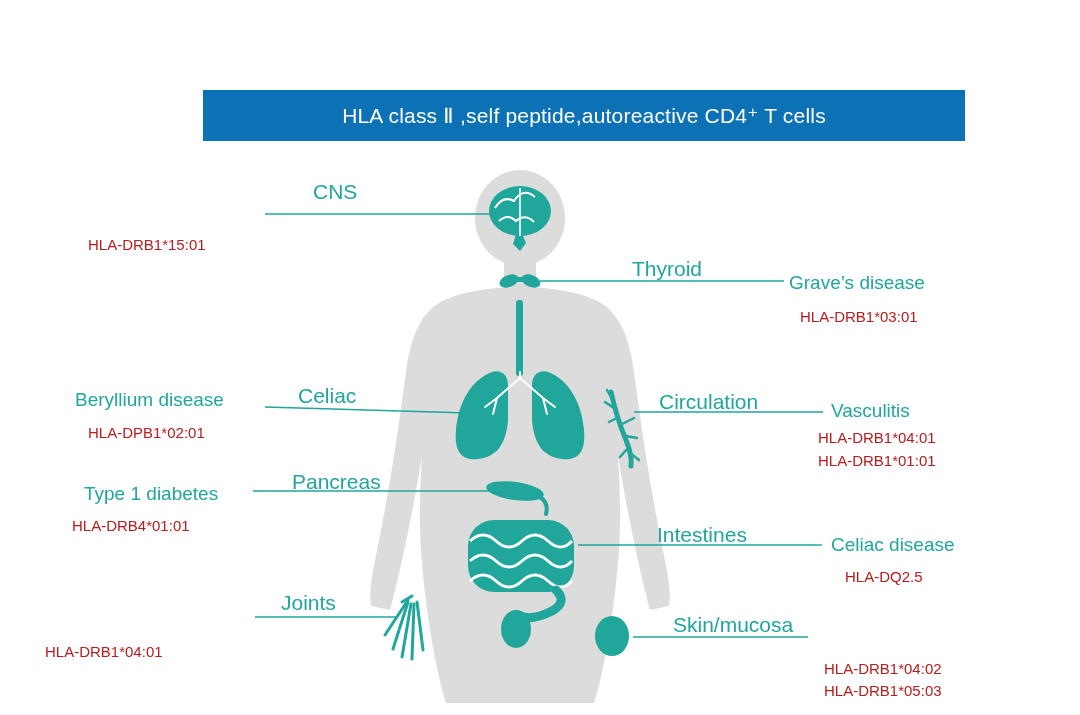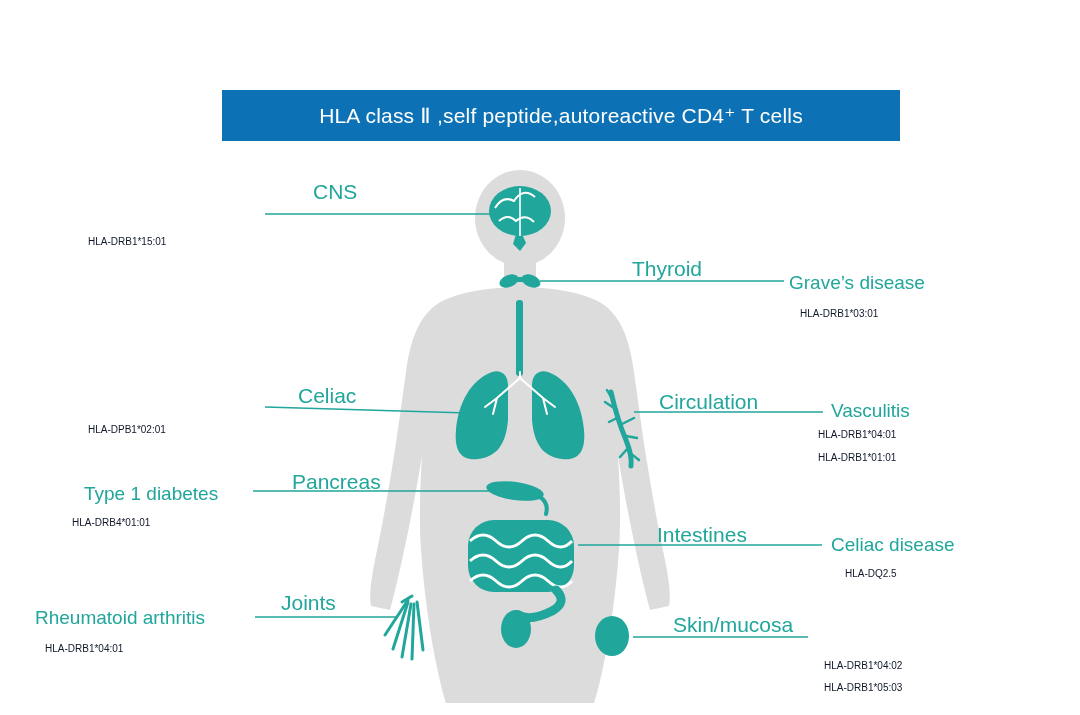--- a/index.html
+++ b/index.html
@@ -13,13 +13,12 @@
   #diagram-svg{position:absolute;left:0;top:0;}
   .banner{
     position:absolute;
-    left:203px;top:90px;width:678px;height:51px;
+    left:203px;top:90px;width:762px;height:51px;
     background:#0d72b5;
     color:#ffffff;
     display:flex;align-items:center;justify-content:center;
     font-size:21px;
     letter-spacing:0.2px;
-    margin-left:19px;
   }
   .organ-label{
     position:absolute;

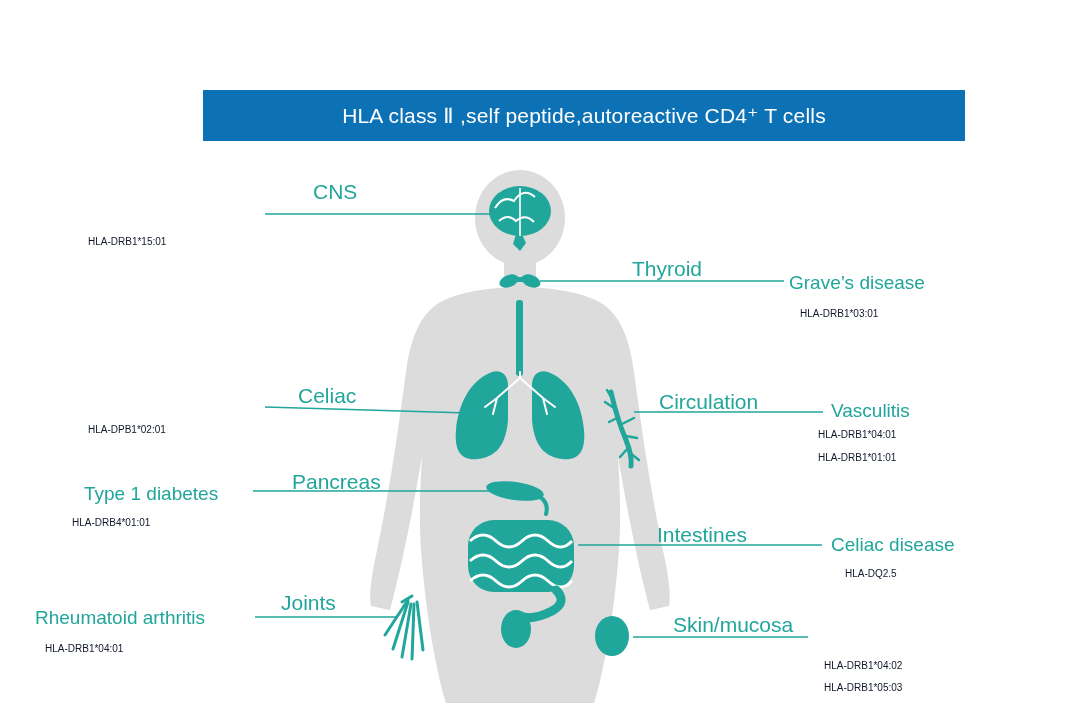--- a/index.html
+++ b/index.html
@@ -34,8 +34,8 @@
   }
   .allele{
     position:absolute;
-    color:#0f172a;
-    font-size:10px;
+    color:#b91c1c;
+    font-size:15px;
     white-space:nowrap;
   }
 </style>

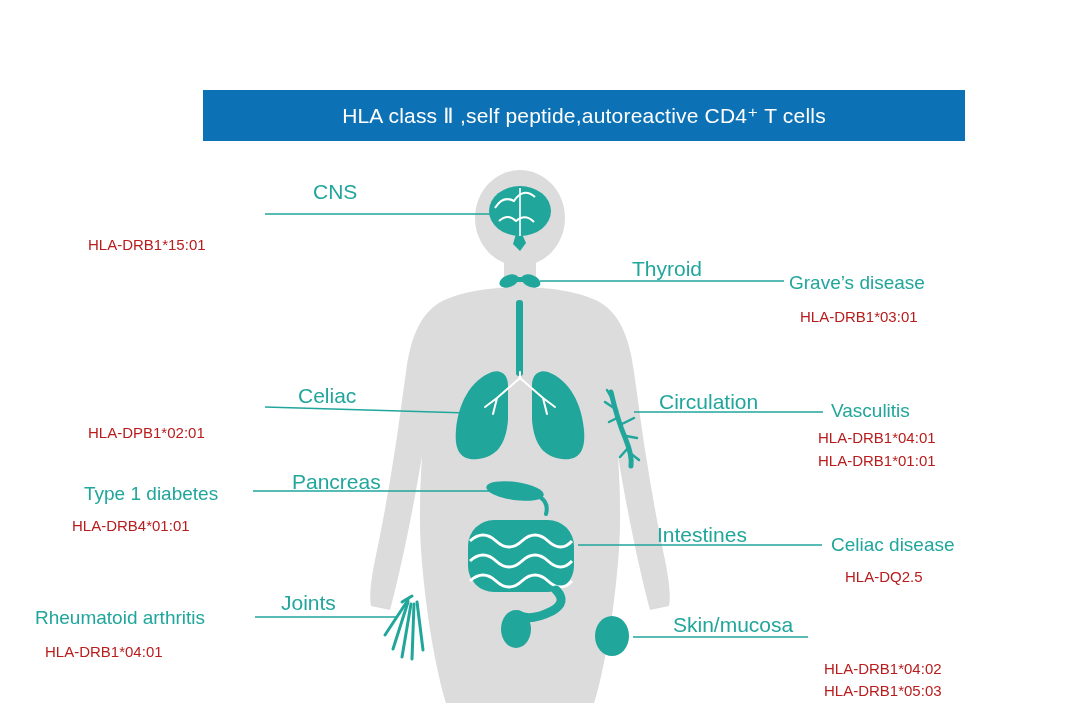--- a/index.html
+++ b/index.html
@@ -141,6 +141,7 @@
   <div class="allele" style="left:88px;top:236px">HLA-DRB1*15:01</div>
 
   <div class="organ-label" style="left:298px;top:384px">Celiac</div>
+  <div class="disease" style="left:75px;top:389px">Beryllium disease</div>
   <div class="allele" style="left:88px;top:424px">HLA-DPB1*02:01</div>
 
   <div class="organ-label" style="left:292px;top:470px">Pancreas</div>

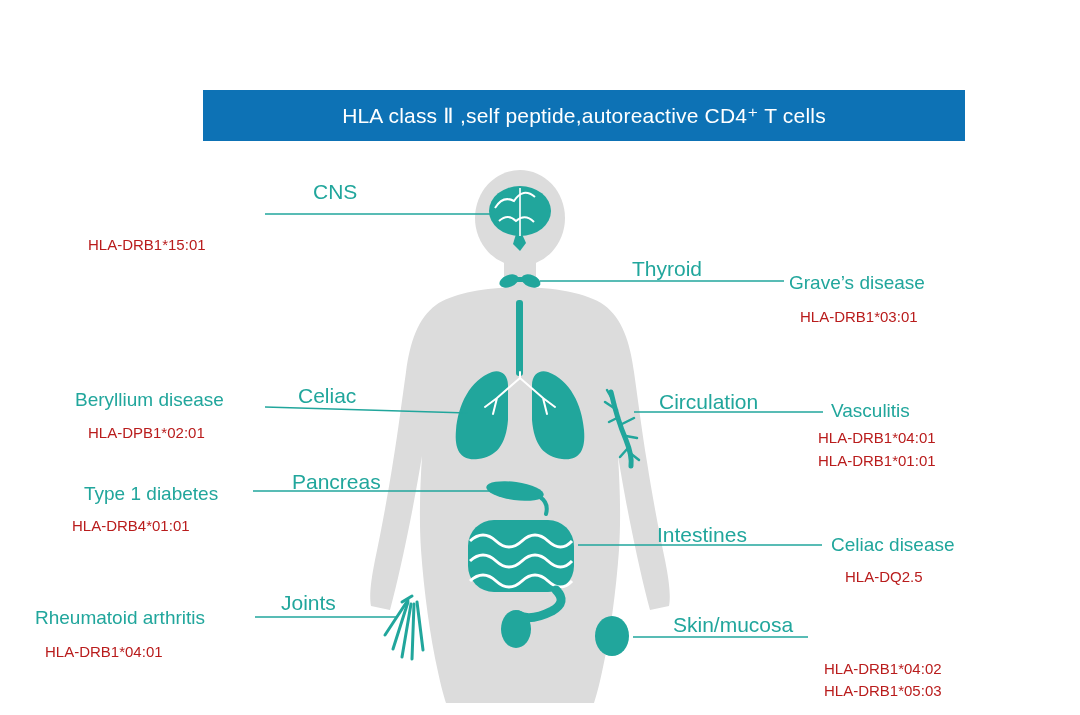--- a/index.html
+++ b/index.html
@@ -149,7 +149,6 @@
   <div class="allele" style="left:72px;top:517px">HLA-DRB4*01:01</div>
 
   <div class="organ-label" style="left:281px;top:591px">Joints</div>
-  <div class="disease" style="left:35px;top:607px">Rheumatoid arthritis</div>
   <div class="allele" style="left:45px;top:643px">HLA-DRB1*04:01</div>
 
   <div class="organ-label" style="left:632px;top:257px">Thyroid</div>

